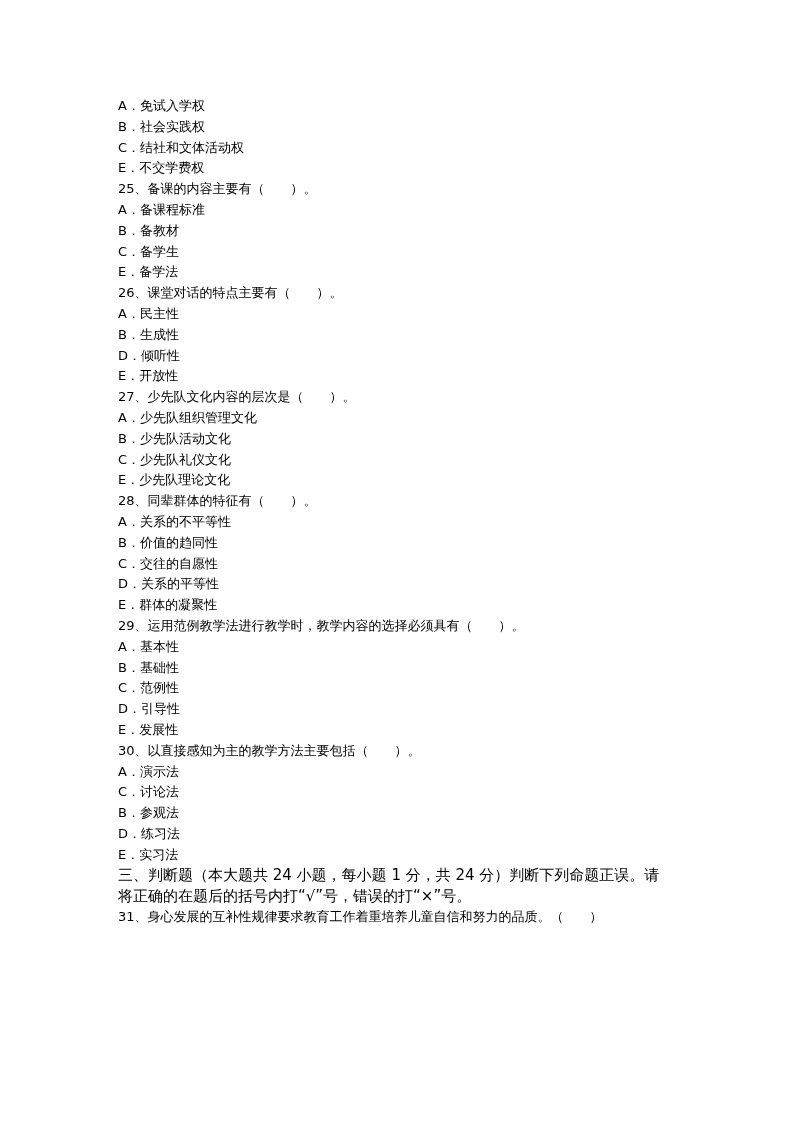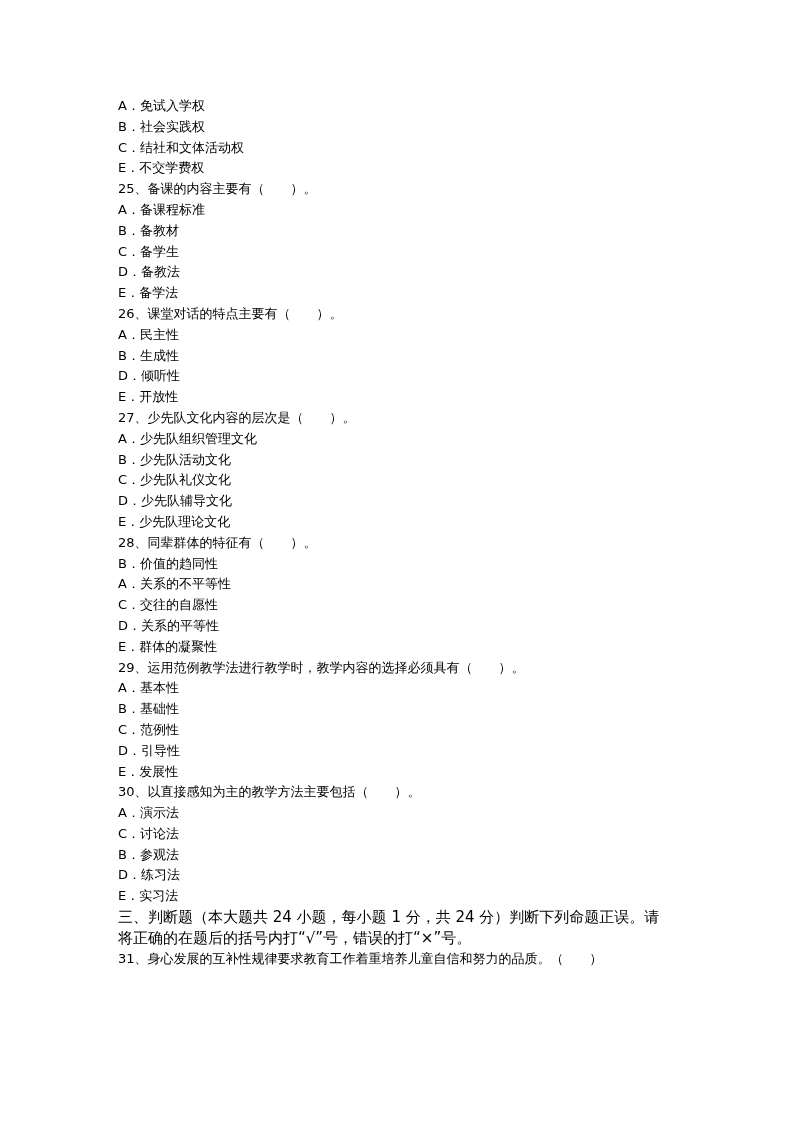--- a/index.html
+++ b/index.html
@@ -21,7 +21,6 @@
   <div class="line">A．备课程标准</div>
   <div class="line">B．备教材</div>
   <div class="line">C．备学生</div>
-  <div class="line">D．备教法</div>
   <div class="line">E．备学法</div>
   <div class="line">26、课堂对话的特点主要有（　　）。</div>
   <div class="line">A．民主性</div>

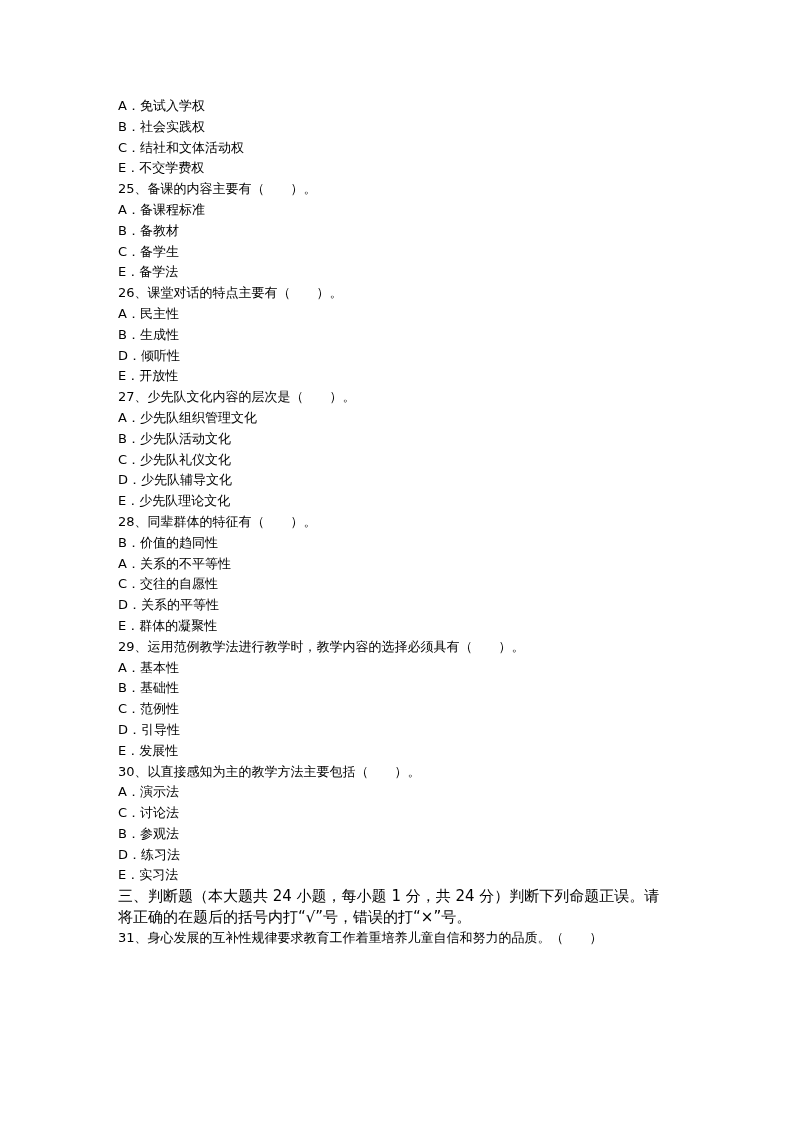--- a/index.html
+++ b/index.html
@@ -31,7 +31,6 @@
   <div class="line">A．少先队组织管理文化</div>
   <div class="line">B．少先队活动文化</div>
   <div class="line">C．少先队礼仪文化</div>
-  <div class="line">D．少先队辅导文化</div>
   <div class="line">E．少先队理论文化</div>
   <div class="line">28、同辈群体的特征有（　　）。</div>
   <div class="line">B．价值的趋同性</div>

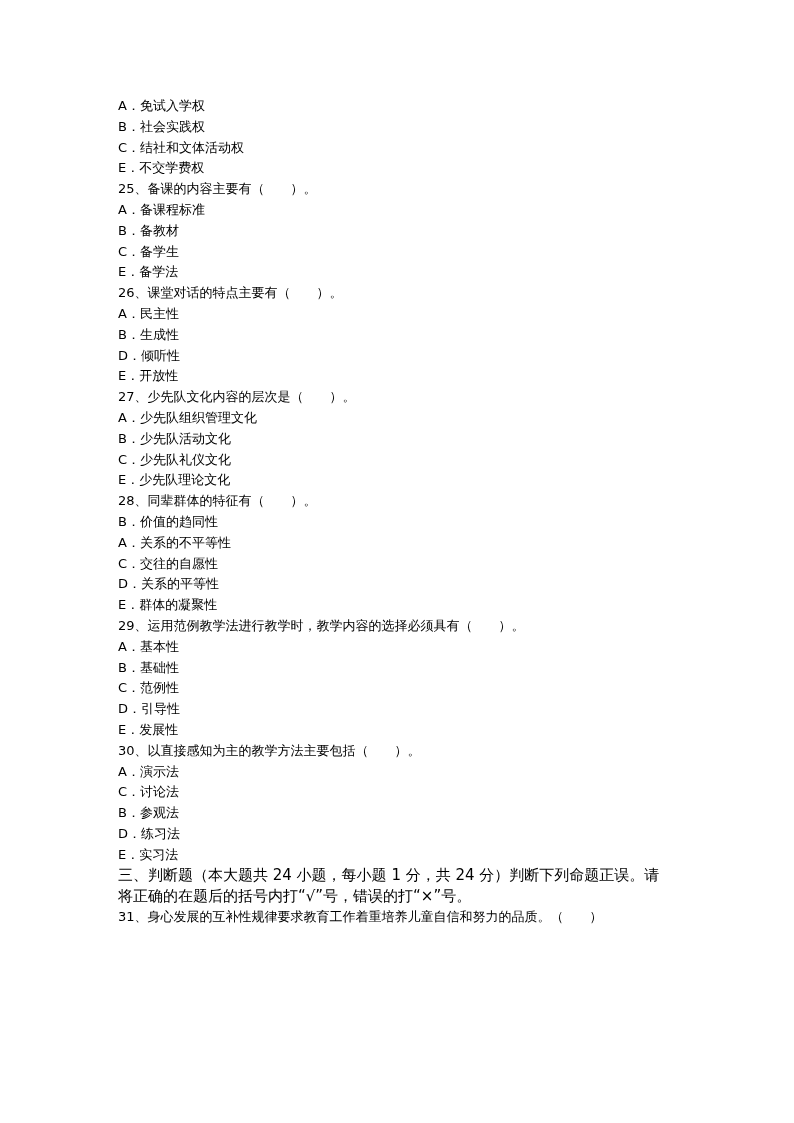--- a/index.html
+++ b/index.html
@@ -33,8 +33,8 @@
   <div class="line">C．少先队礼仪文化</div>
   <div class="line">E．少先队理论文化</div>
   <div class="line">28、同辈群体的特征有（　　）。</div>
+  <div class="line">A．关系的不平等性</div>
   <div class="line">B．价值的趋同性</div>
-  <div class="line">A．关系的不平等性</div>
   <div class="line">C．交往的自愿性</div>
   <div class="line">D．关系的平等性</div>
   <div class="line">E．群体的凝聚性</div>

